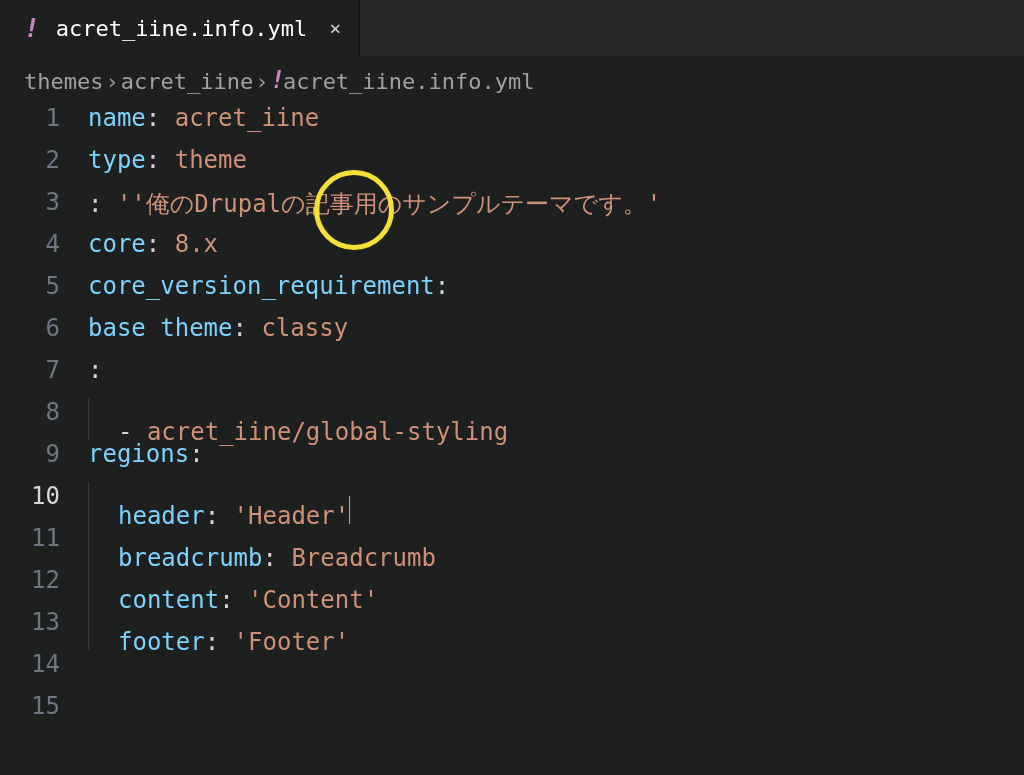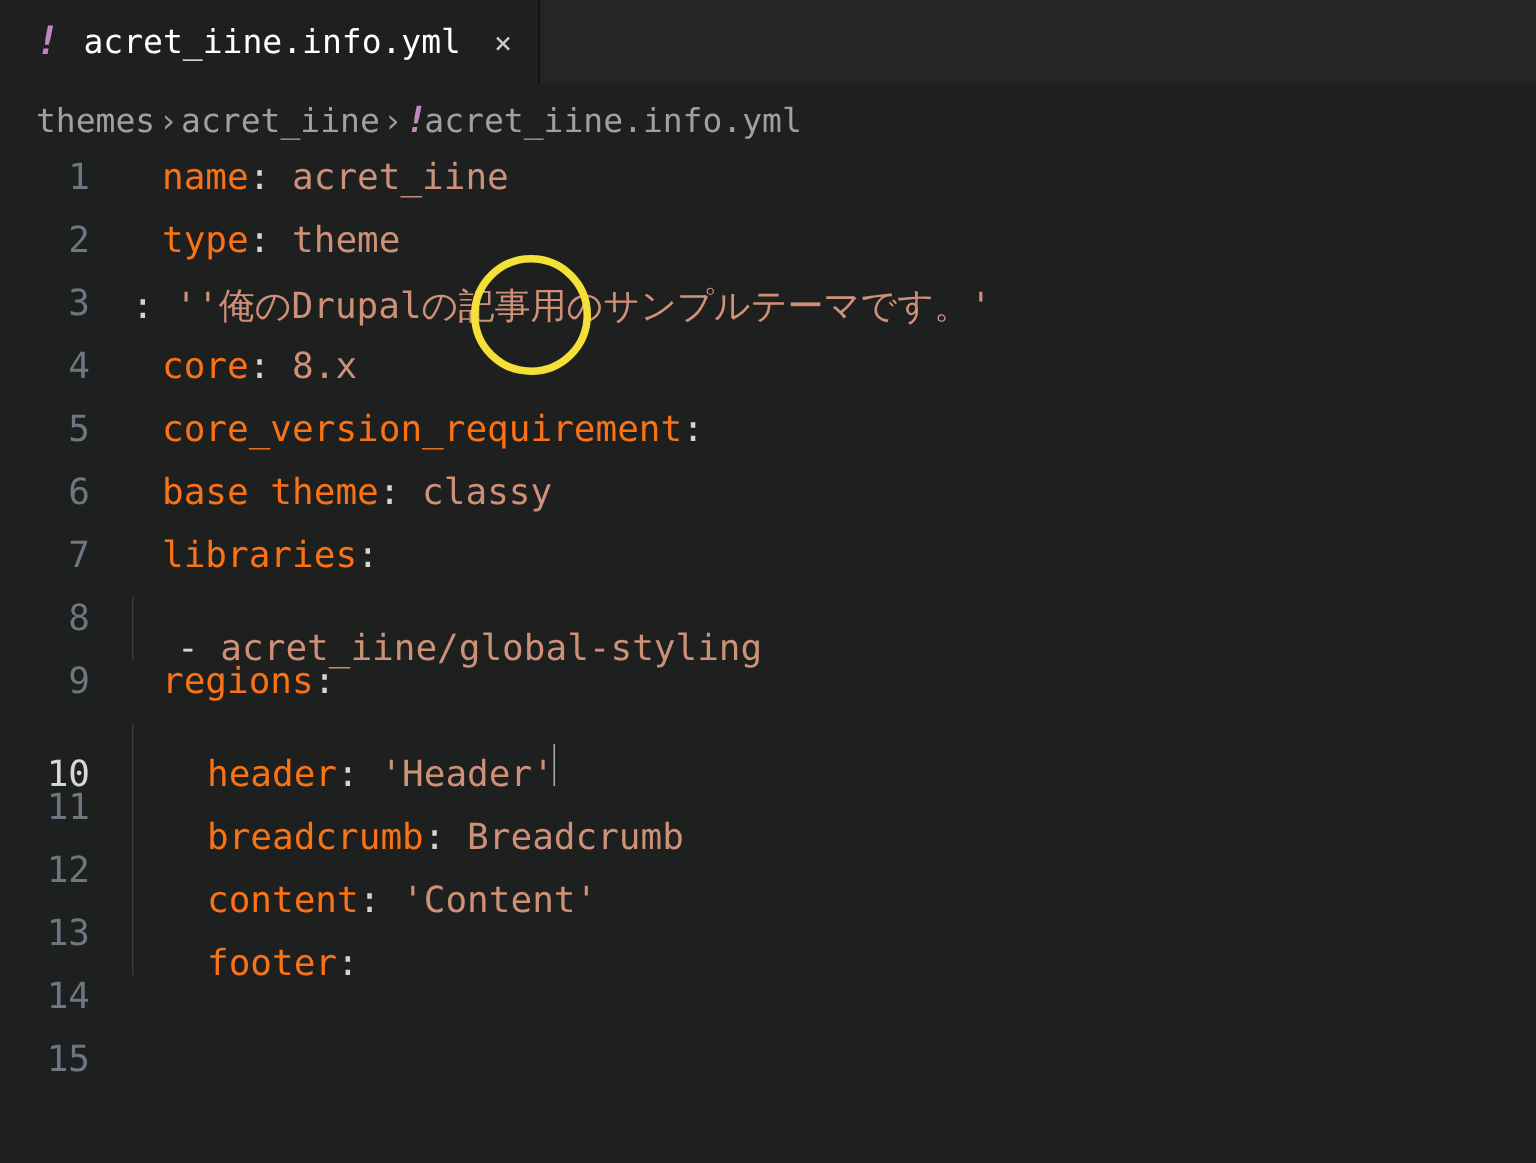--- a/index.html
+++ b/index.html
@@ -87,7 +87,7 @@
     display: flex;
     align-items: baseline;
   }
-  .k { color: #f97316; margin-left: 20px; }      
+  .k { color: #7dd3fc; }      
   .p { color: #d4d4d4; }      
   .s { color: #ce9178; }      
   .cursor-bar {

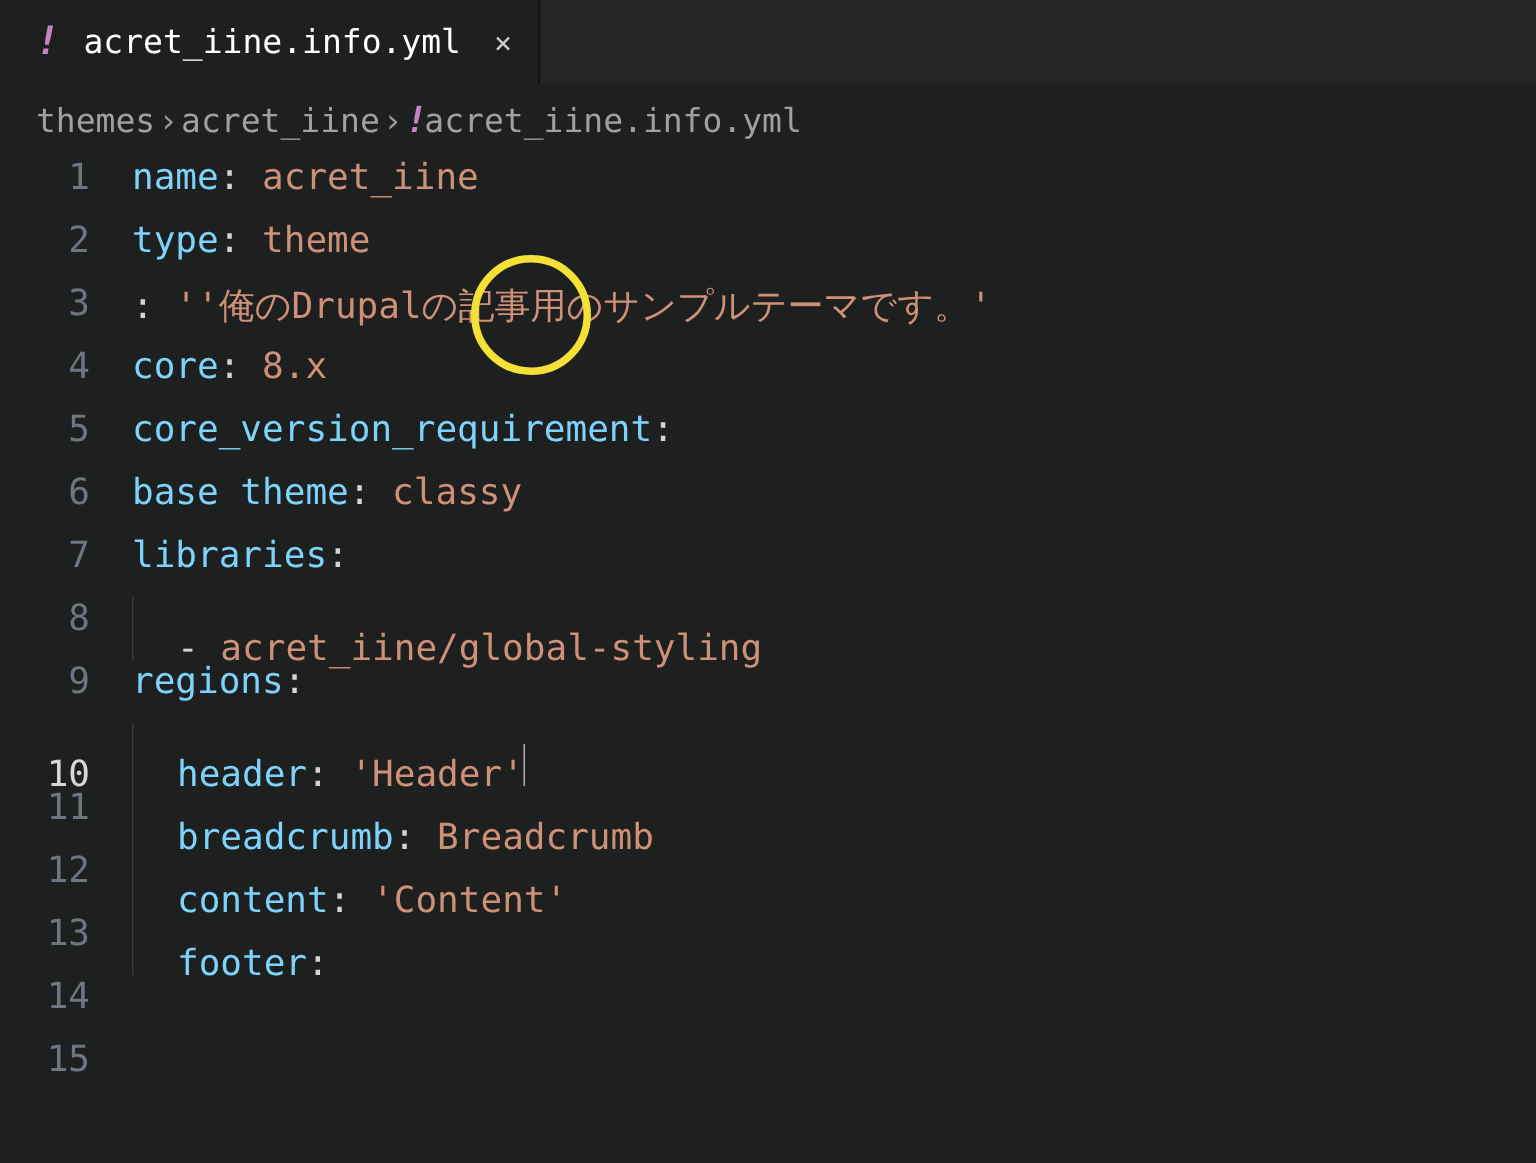--- a/index.html
+++ b/index.html
@@ -146,7 +146,7 @@
     <div class="line"><div class="line-number">4</div><div class="code"><span class="k">core</span><span class="p">: </span><span class="s">8.x</span></div></div>
     <div class="line"><div class="line-number">5</div><div class="code"><span class="k">core_version_requirement</span><span class="p">: </span></div></div>
     <div class="line"><div class="line-number">6</div><div class="code"><span class="k">base theme</span><span class="p">: </span><span class="s">classy</span></div></div>
-    <div class="line"><div class="line-number">7</div><div class="code"><span class="k">libraries</span><span class="p">:</span></div></div>
+    <div class="line"><div class="line-number">7</div><div class="code"><span class="p">:</span></div></div>
     <div class="line"><div class="line-number">8</div><div class="code"><span class="indent-guide"></span><span class="indent-pad"></span><span class="p">- </span><span class="s">acret_iine/global-styling</span></div></div>
     <div class="line"><div class="line-number">9</div><div class="code"><span class="k">regions</span><span class="p">:</span></div></div>
     <div class="line current"><div class="line-number">10</div><div class="code"><span class="indent-guide"></span><span class="indent-pad"></span><span class="k">header</span><span class="p">: </span><span class="s">'Header'</span><span class="cursor-bar"></span></div></div>

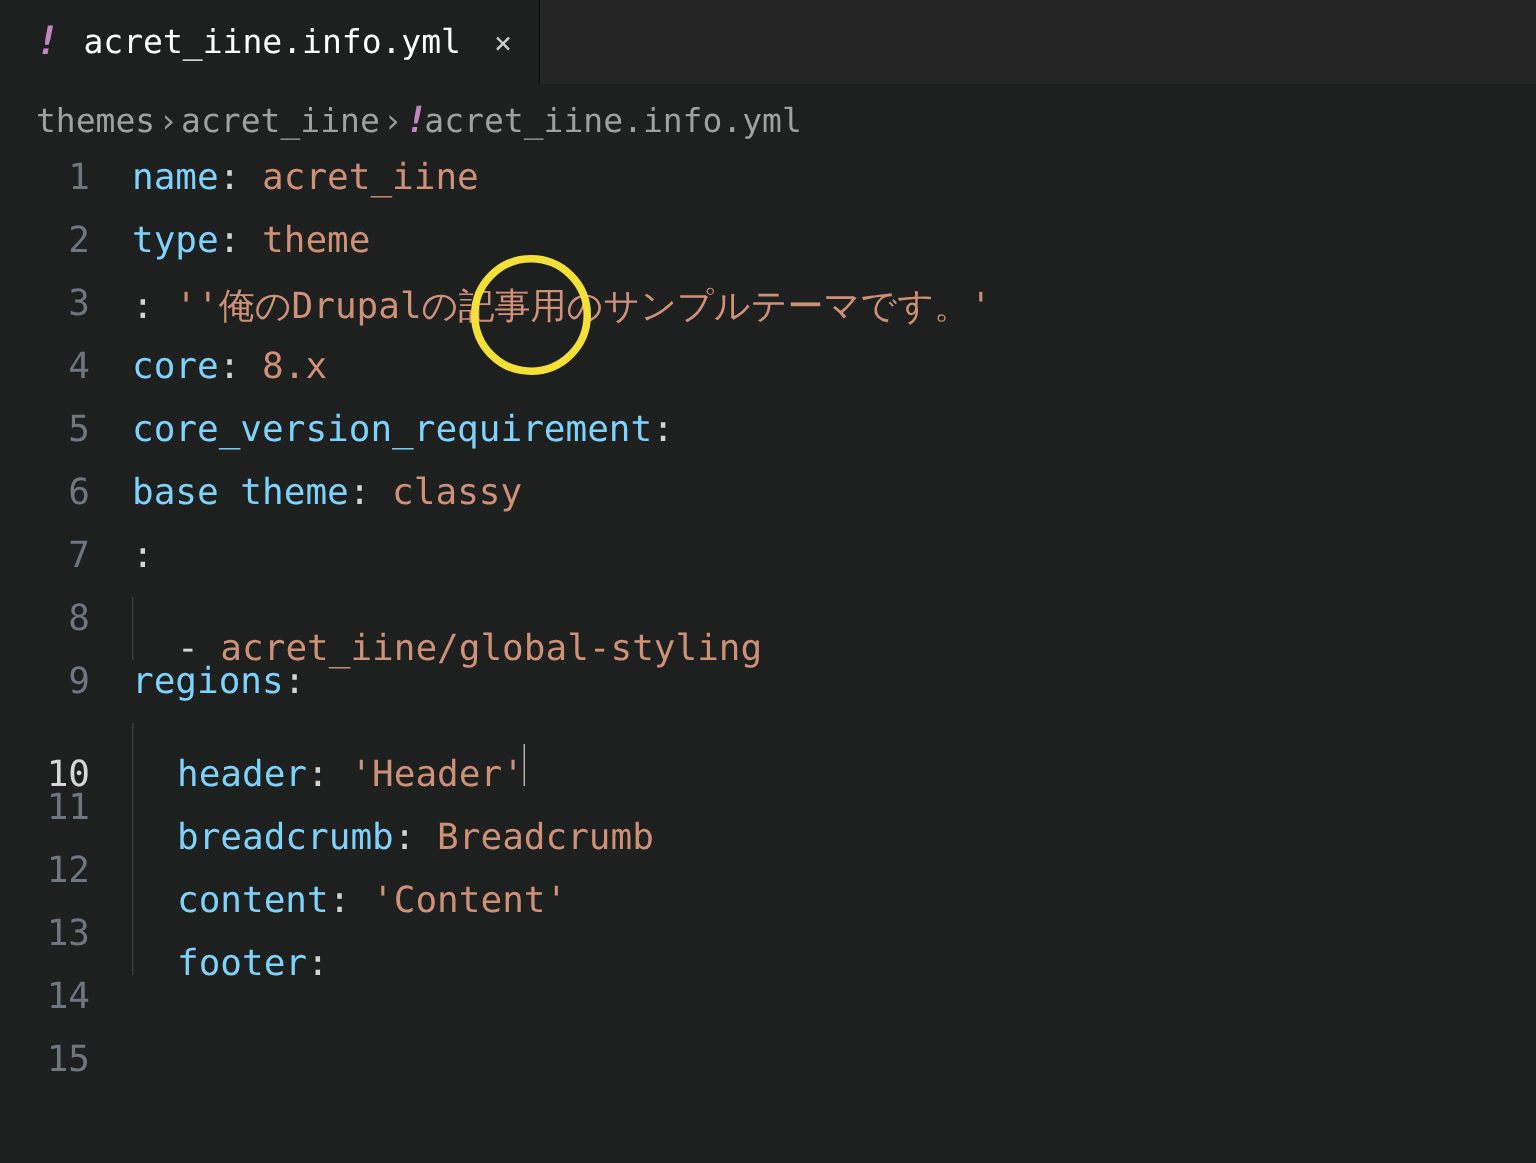--- a/index.html
+++ b/index.html
@@ -81,7 +81,6 @@
   }
   .line.current .line-number {
     color: #d7d7d7;
-    margin-top: 20px;
   }
   .code {
     display: flex;

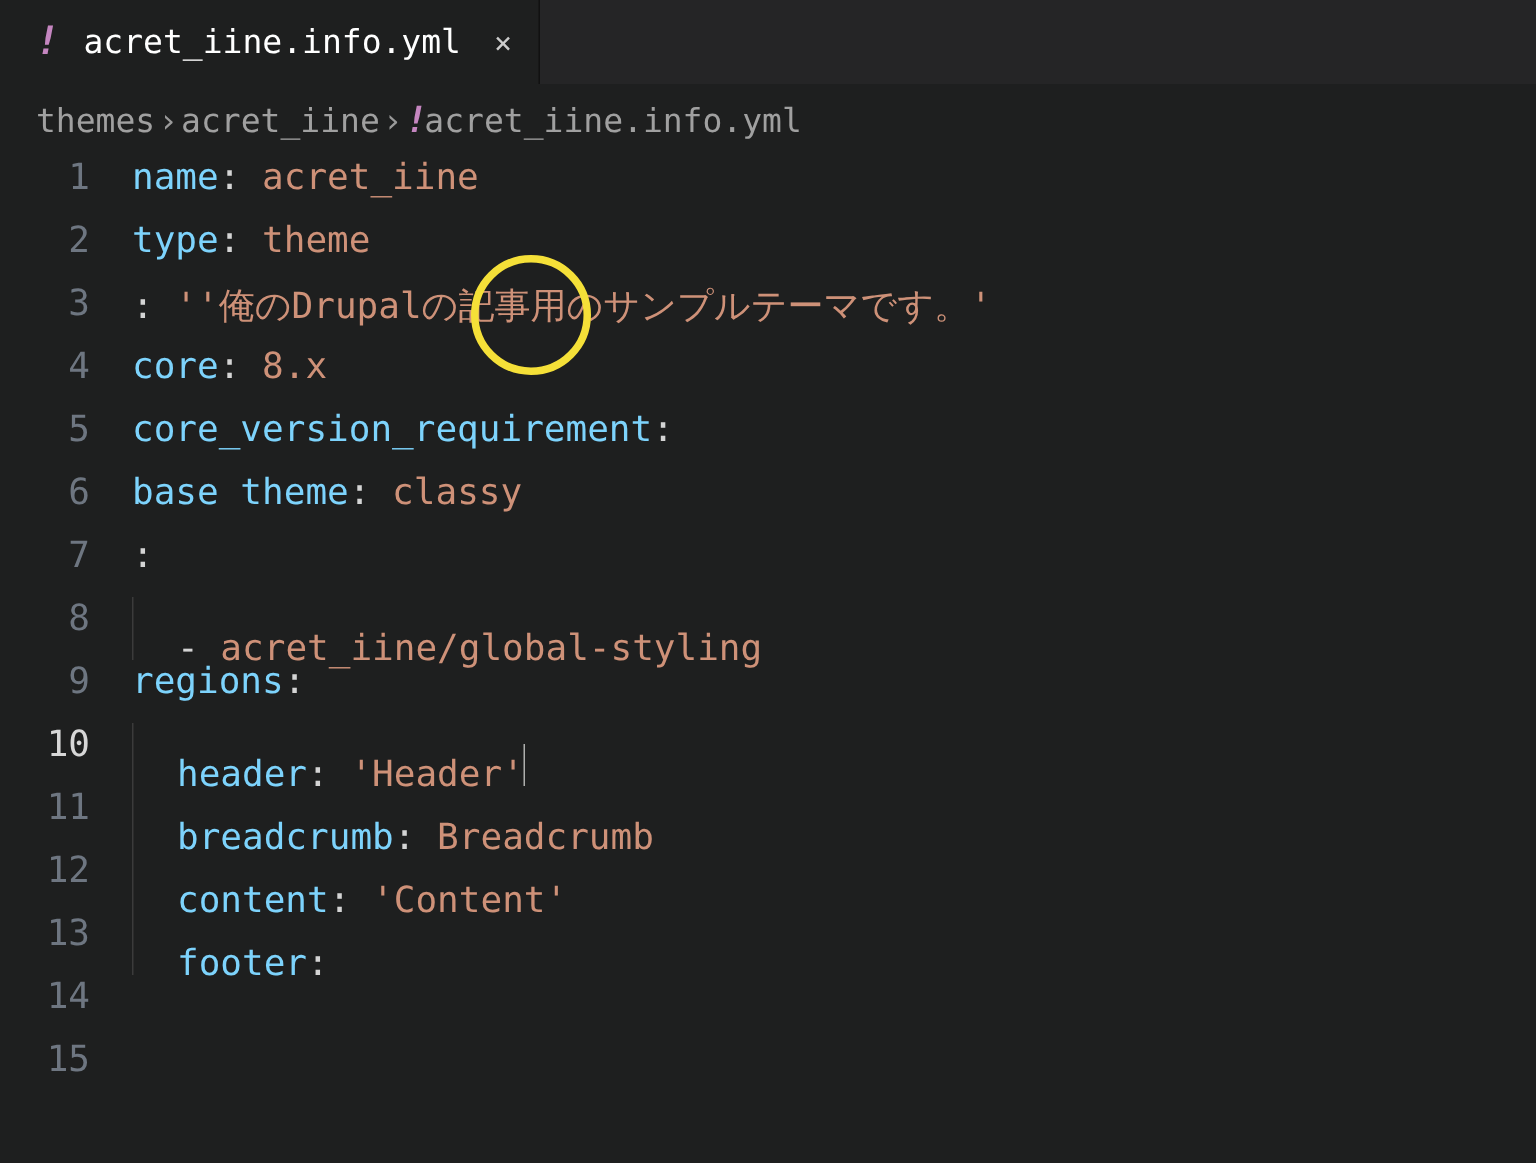--- a/index.html
+++ b/index.html
@@ -151,7 +151,7 @@
     <div class="line current"><div class="line-number">10</div><div class="code"><span class="indent-guide"></span><span class="indent-pad"></span><span class="k">header</span><span class="p">: </span><span class="s">'Header'</span><span class="cursor-bar"></span></div></div>
     <div class="line"><div class="line-number">11</div><div class="code"><span class="indent-guide"></span><span class="indent-pad"></span><span class="k">breadcrumb</span><span class="p">: </span><span class="s">Breadcrumb</span></div></div>
     <div class="line"><div class="line-number">12</div><div class="code"><span class="indent-guide"></span><span class="indent-pad"></span><span class="k">content</span><span class="p">: </span><span class="s">'Content'</span></div></div>
-    <div class="line"><div class="line-number">13</div><div class="code"><span class="indent-guide"></span><span class="indent-pad"></span><span class="k">footer</span><span class="p">: </span></div></div>
+    <div class="line"><div class="line-number">13</div><div class="code"><span class="indent-guide"></span><span class="indent-pad"></span><span class="k">footer</span><span class="p">: </span><span class="s">'Footer'</span></div></div>
     <div class="line"><div class="line-number">14</div><div class="code"></div></div>
     <div class="line"><div class="line-number">15</div><div class="code"></div></div>
     <div class="annotation-circle" style="left: 314px; top: 70px;"></div>

